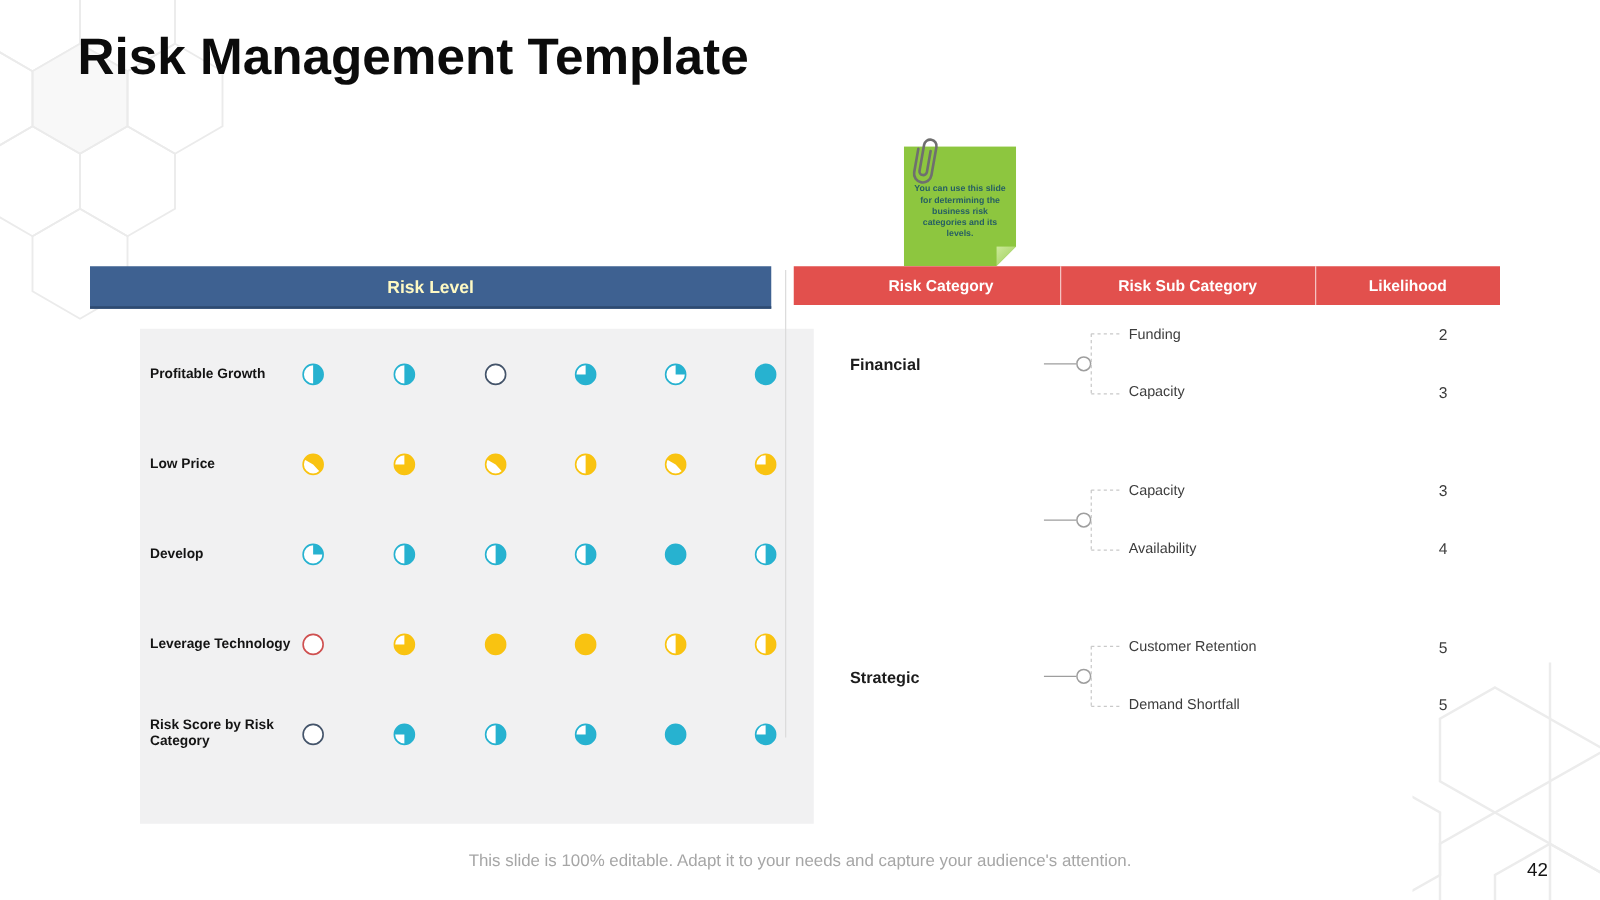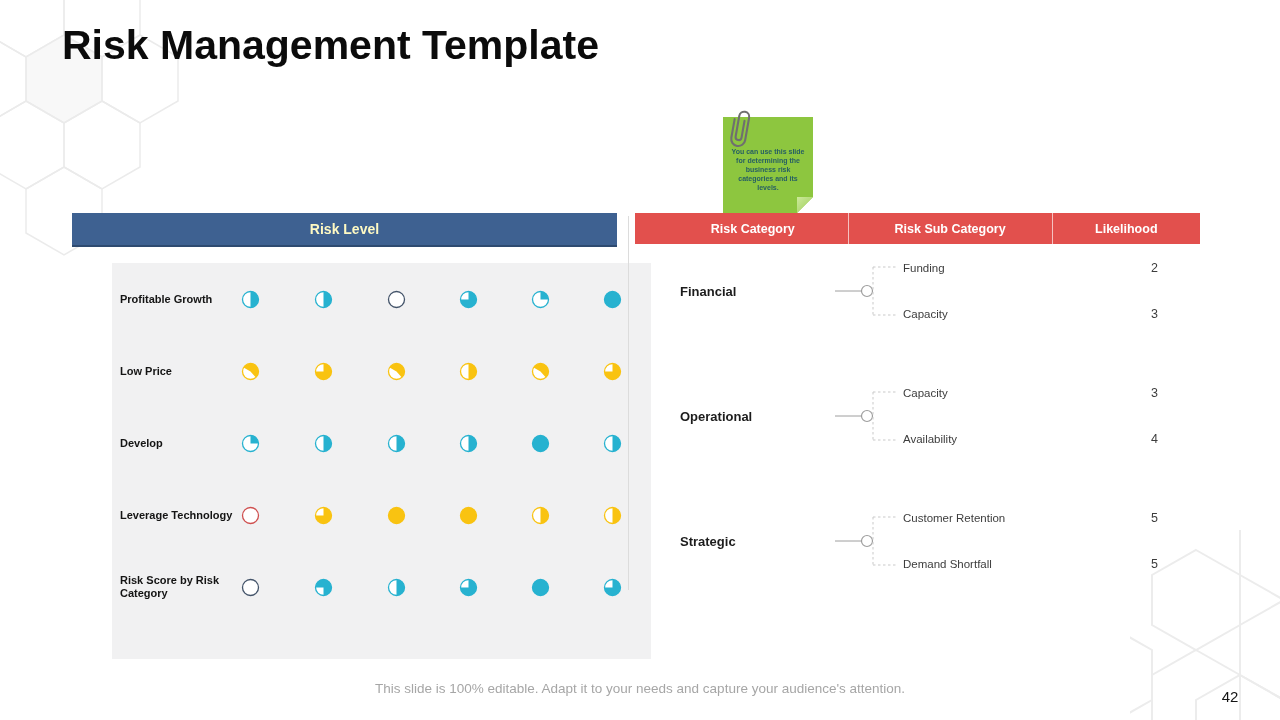--- a/index.html
+++ b/index.html
@@ -247,7 +247,6 @@
       <div class="rc-num" style="top: 41px;">3</div>
     </div>
     <div class="rc-group" style="top: 135px;">
-      <div class="rc-cat">Operational</div>
       <svg class="rc-connector" width="64" height="72">
         <line x1="0" y1="36" x2="26" y2="36" stroke="#9e9e9e" stroke-width="1"></line>
         <circle cx="32" cy="36" r="5.5" fill="#ffffff" stroke="#9e9e9e" stroke-width="1.2"></circle>

